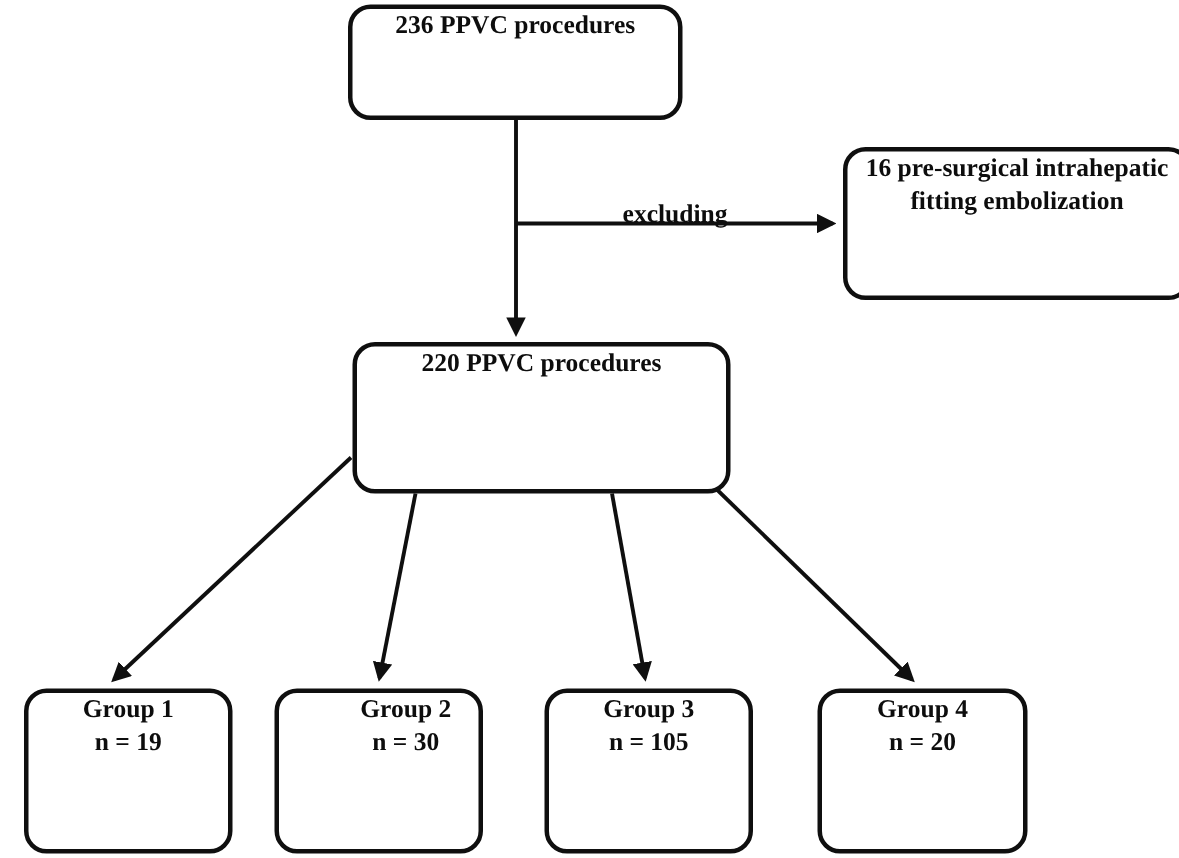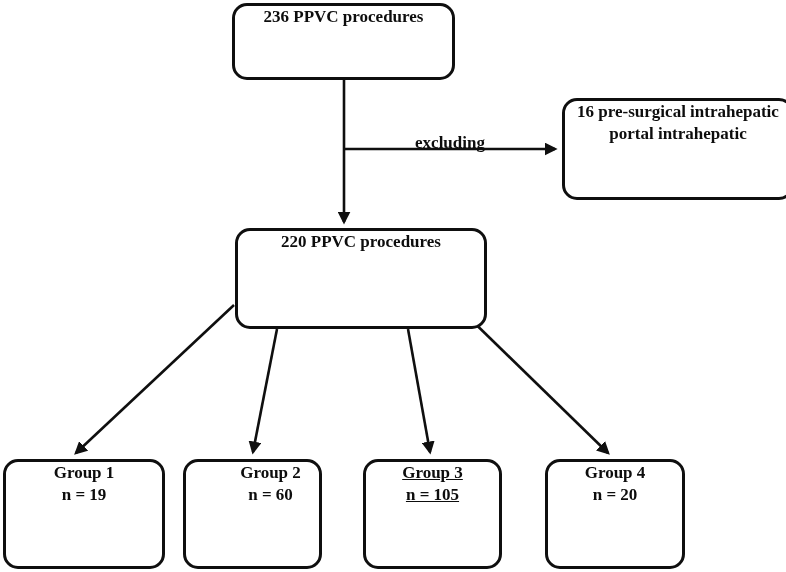--- a/index.html
+++ b/index.html
@@ -78,7 +78,7 @@
 
   <div class="node" id="node-excluded">
     <span class="node-line">16 pre-surgical intrahepatic</span>
-    <span class="node-line">portal intrahepatic</span>
+    <span class="node-line">fitting embolization</span>
   </div>
 
   <span id="edge-label-excluding">excluding</span>

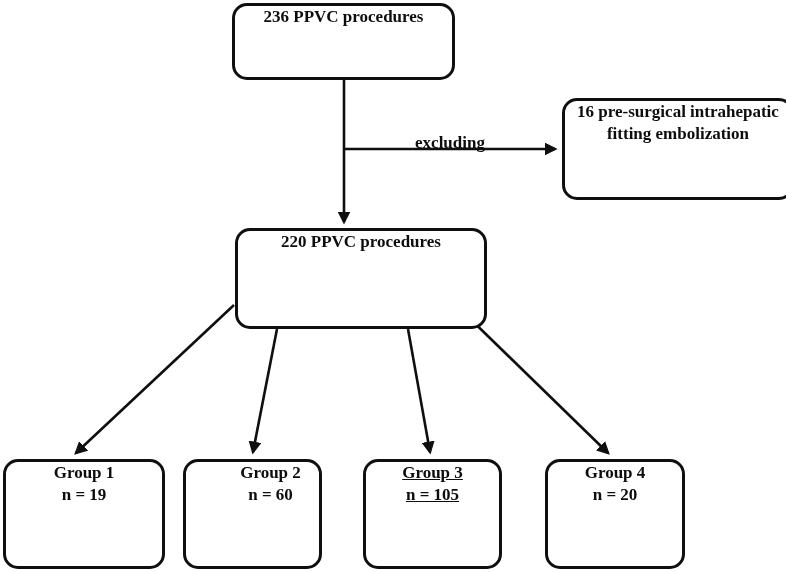--- a/index.html
+++ b/index.html
@@ -36,7 +36,7 @@
   #node-total     { left: 232px; top: 3px;   width: 223px; height: 77px; }
   #node-excluded  { left: 562px; top: 98px;  width: 232px; height: 102px; }
   #node-included  { left: 235px; top: 228px; width: 252px; height: 101px; }
-  #node-group1    { left: 3px;   top: 459px; width: 162px; height: 110px; }
+  #node-group1    { left: 16px;   top: 459px; width: 139px; height: 110px; }
   #node-group2    { left: 183px; top: 459px; width: 139px; height: 110px; padding-left: 36px; }
   #node-group3    { left: 363px; top: 459px; width: 139px; height: 110px; text-decoration: underline; }
   #node-group4    { left: 545px; top: 459px; width: 140px; height: 110px; }

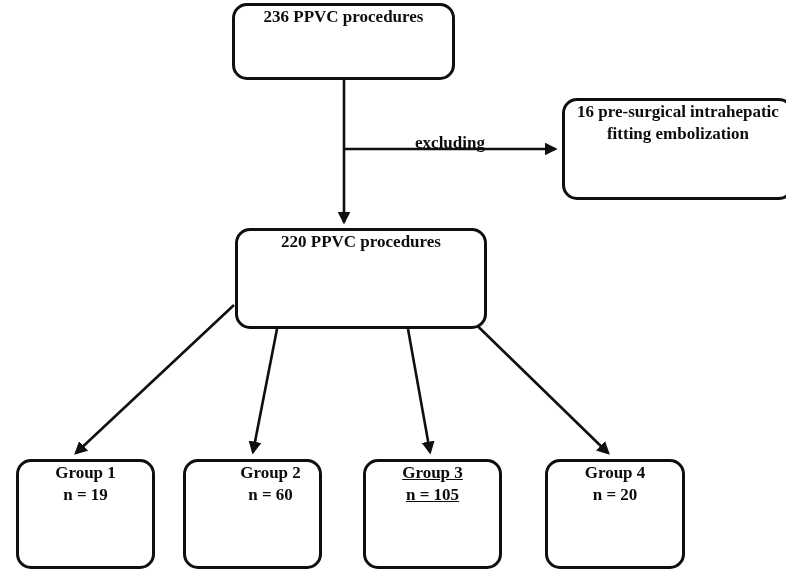--- a/index.html
+++ b/index.html
@@ -38,7 +38,7 @@
   #node-included  { left: 235px; top: 228px; width: 252px; height: 101px; }
   #node-group1    { left: 16px;   top: 459px; width: 139px; height: 110px; }
   #node-group2    { left: 183px; top: 459px; width: 139px; height: 110px; padding-left: 36px; }
-  #node-group3    { left: 363px; top: 459px; width: 139px; height: 110px; text-decoration: underline; }
+  #node-group3    { left: 363px; top: 459px; width: 139px; height: 110px; }
   #node-group4    { left: 545px; top: 459px; width: 140px; height: 110px; }
   #edge-label-excluding {
     position: absolute;

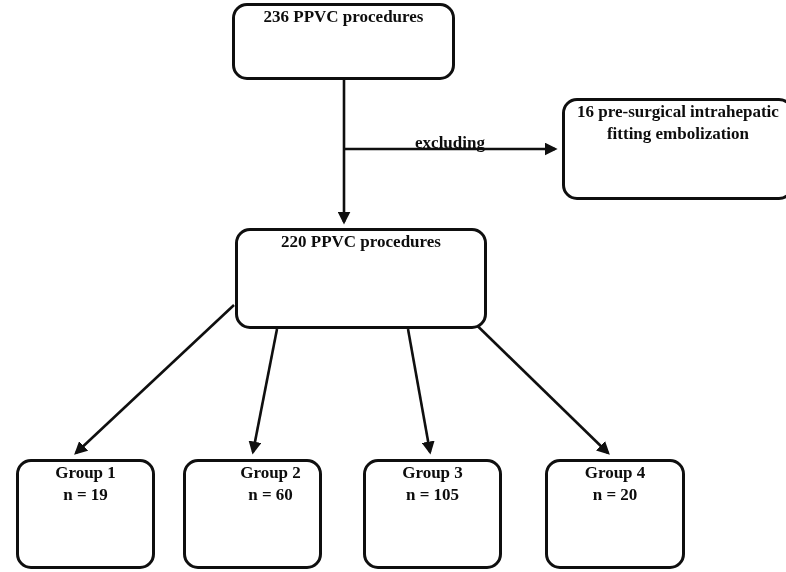--- a/index.html
+++ b/index.html
@@ -94,7 +94,7 @@
 
   <div class="node" id="node-group2">
     <span class="node-line">Group 2</span>
-    <span class="node-line">n = 60</span>
+    <span class="node-line">n = 30</span>
   </div>
 
   <div class="node" id="node-group3">

